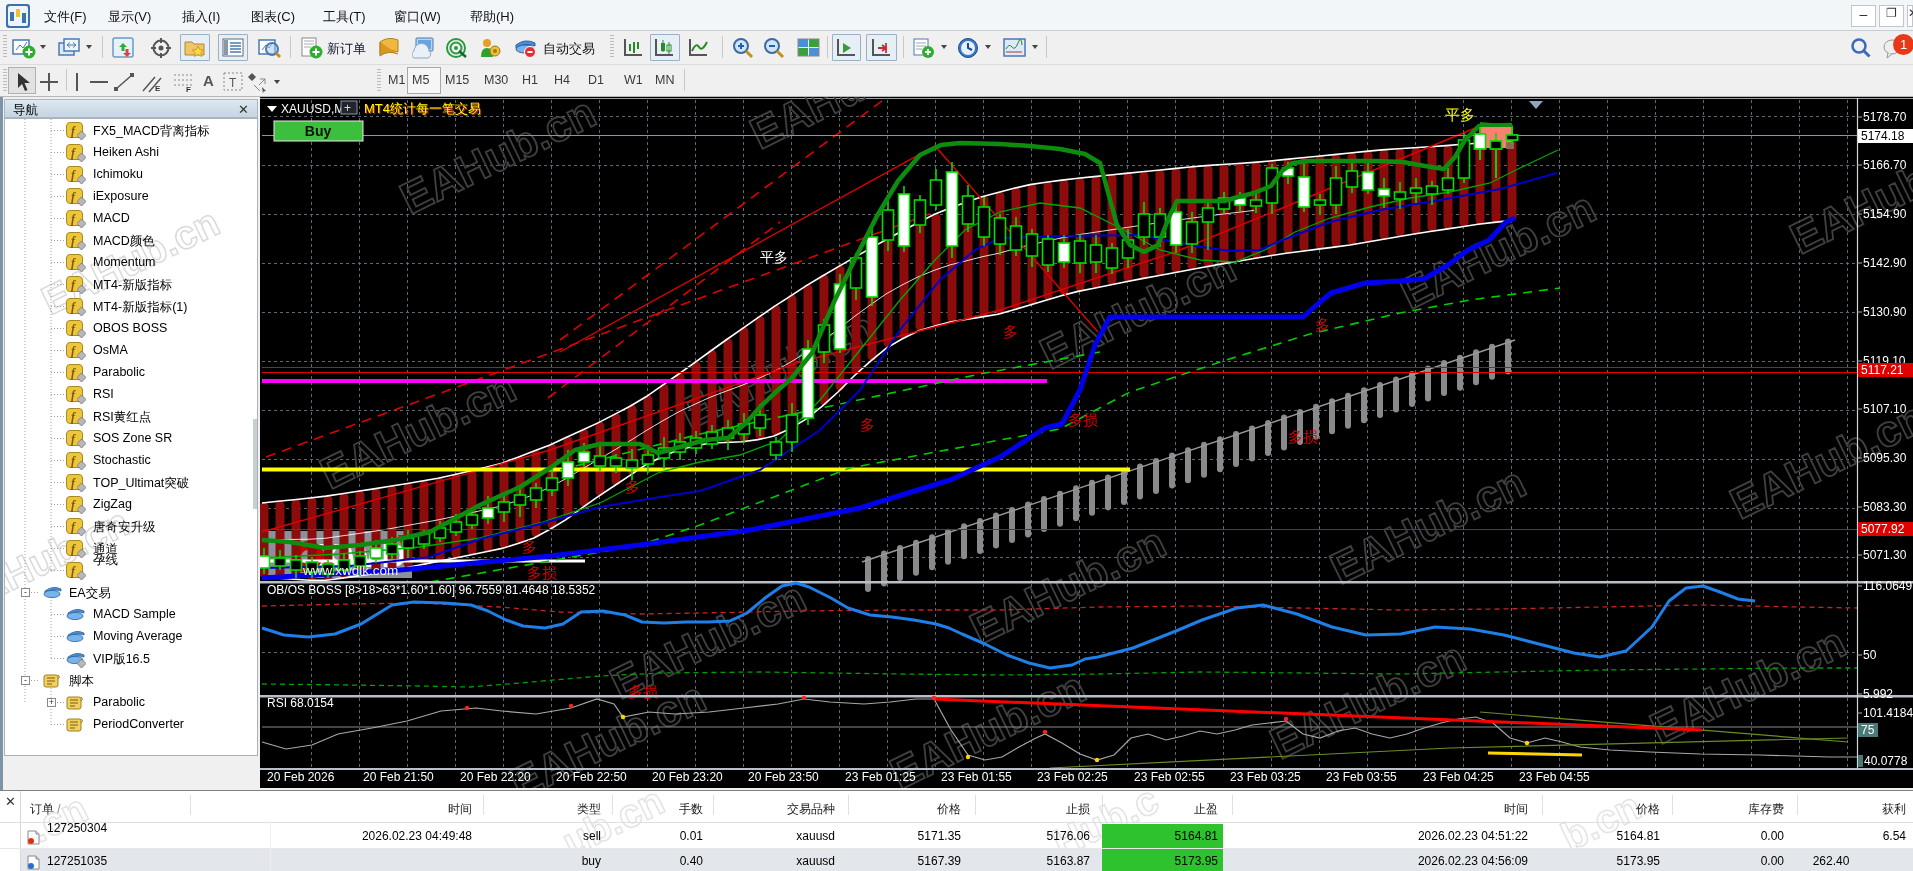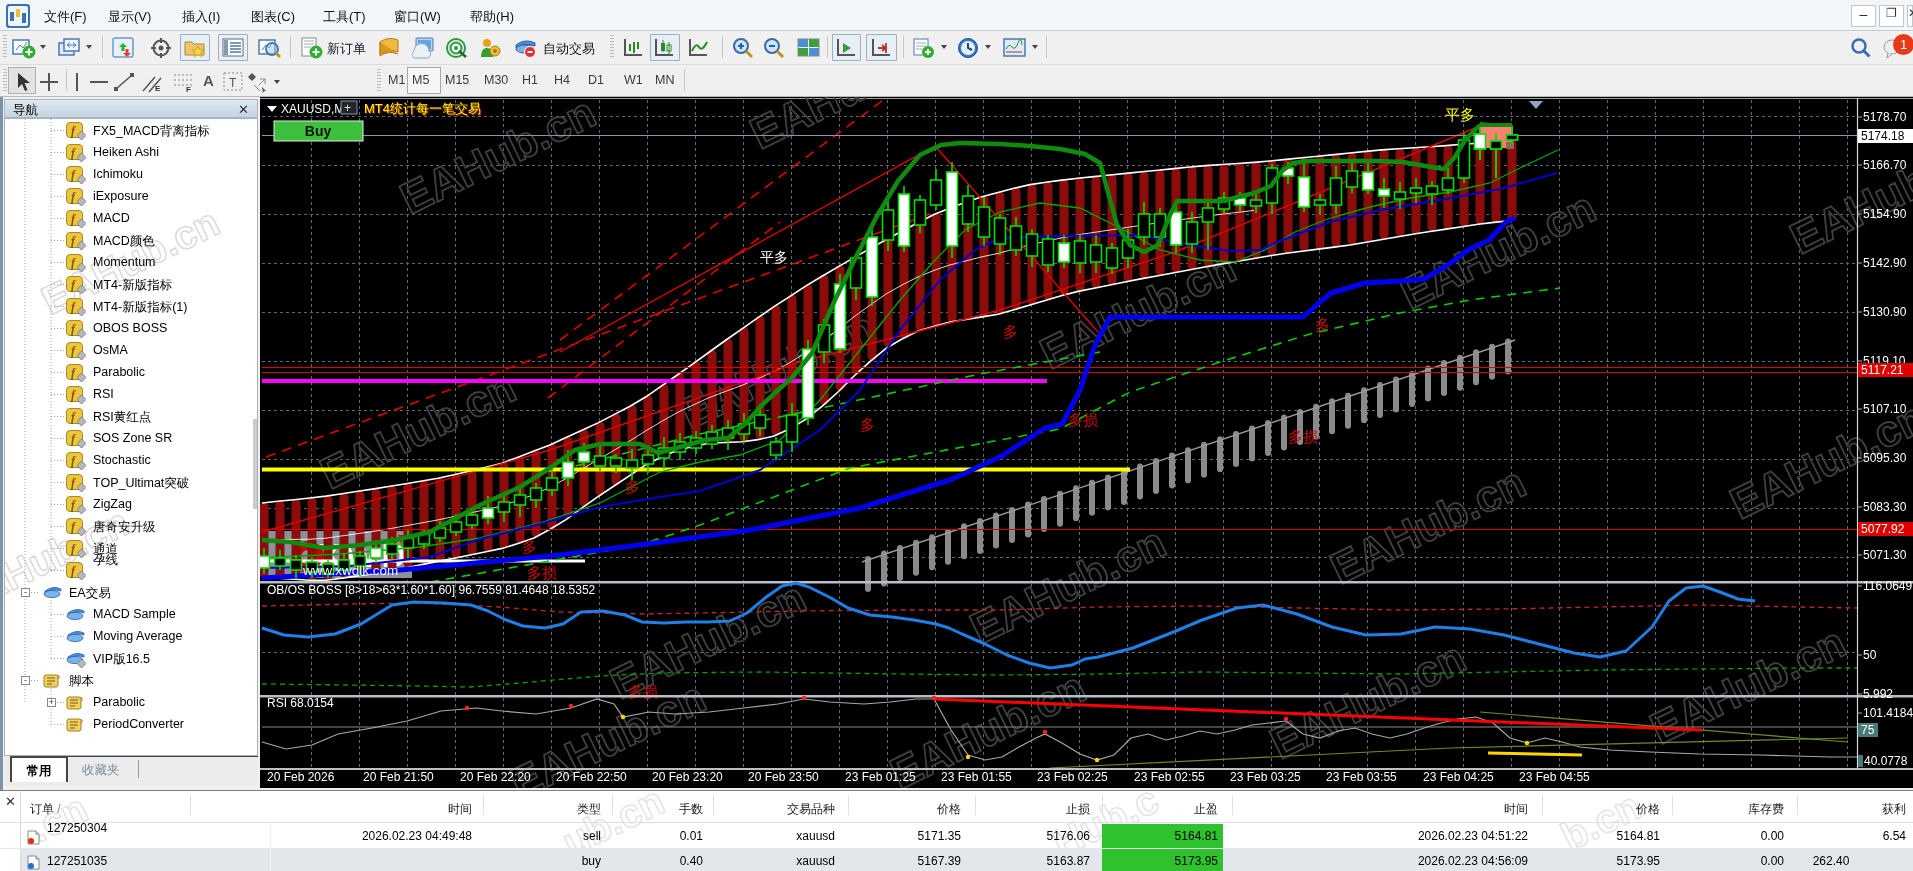--- a/index.html
+++ b/index.html
@@ -567,12 +567,6 @@
       </div>
       <div class="ti" style="left:88px;top:597.5px">PeriodConverter</div>
       <div class="abs" style="left:248px;top:300px;width:4px;height:90px;background:#c8cdd2"></div>
-    </div>
-    <div id="sbtabs">
-      <div class="abs" style="left:6px;top:0;width:58px;height:26px;background:#fff;border:2px solid #444;border-bottom:none;font-size:12.5px;font-weight:bold;text-align:center;padding-top:5px">常用</div>
-      <span class="abs" style="left:78px;top:6px;font-size:12.5px;color:#7d8d9d">收藏夹</span>
-      <div class="abs" style="left:134px;top:4px;width:1px;height:18px;background:#999"></div>
-      <div class="abs" style="left:64px;top:0;width:190px;height:1px;background:#444"></div>
     </div>
   </div>
 <svg id="chart" style="position:absolute;left:260px;top:97px" width="1653" height="691" viewBox="260 97 1653 691">

